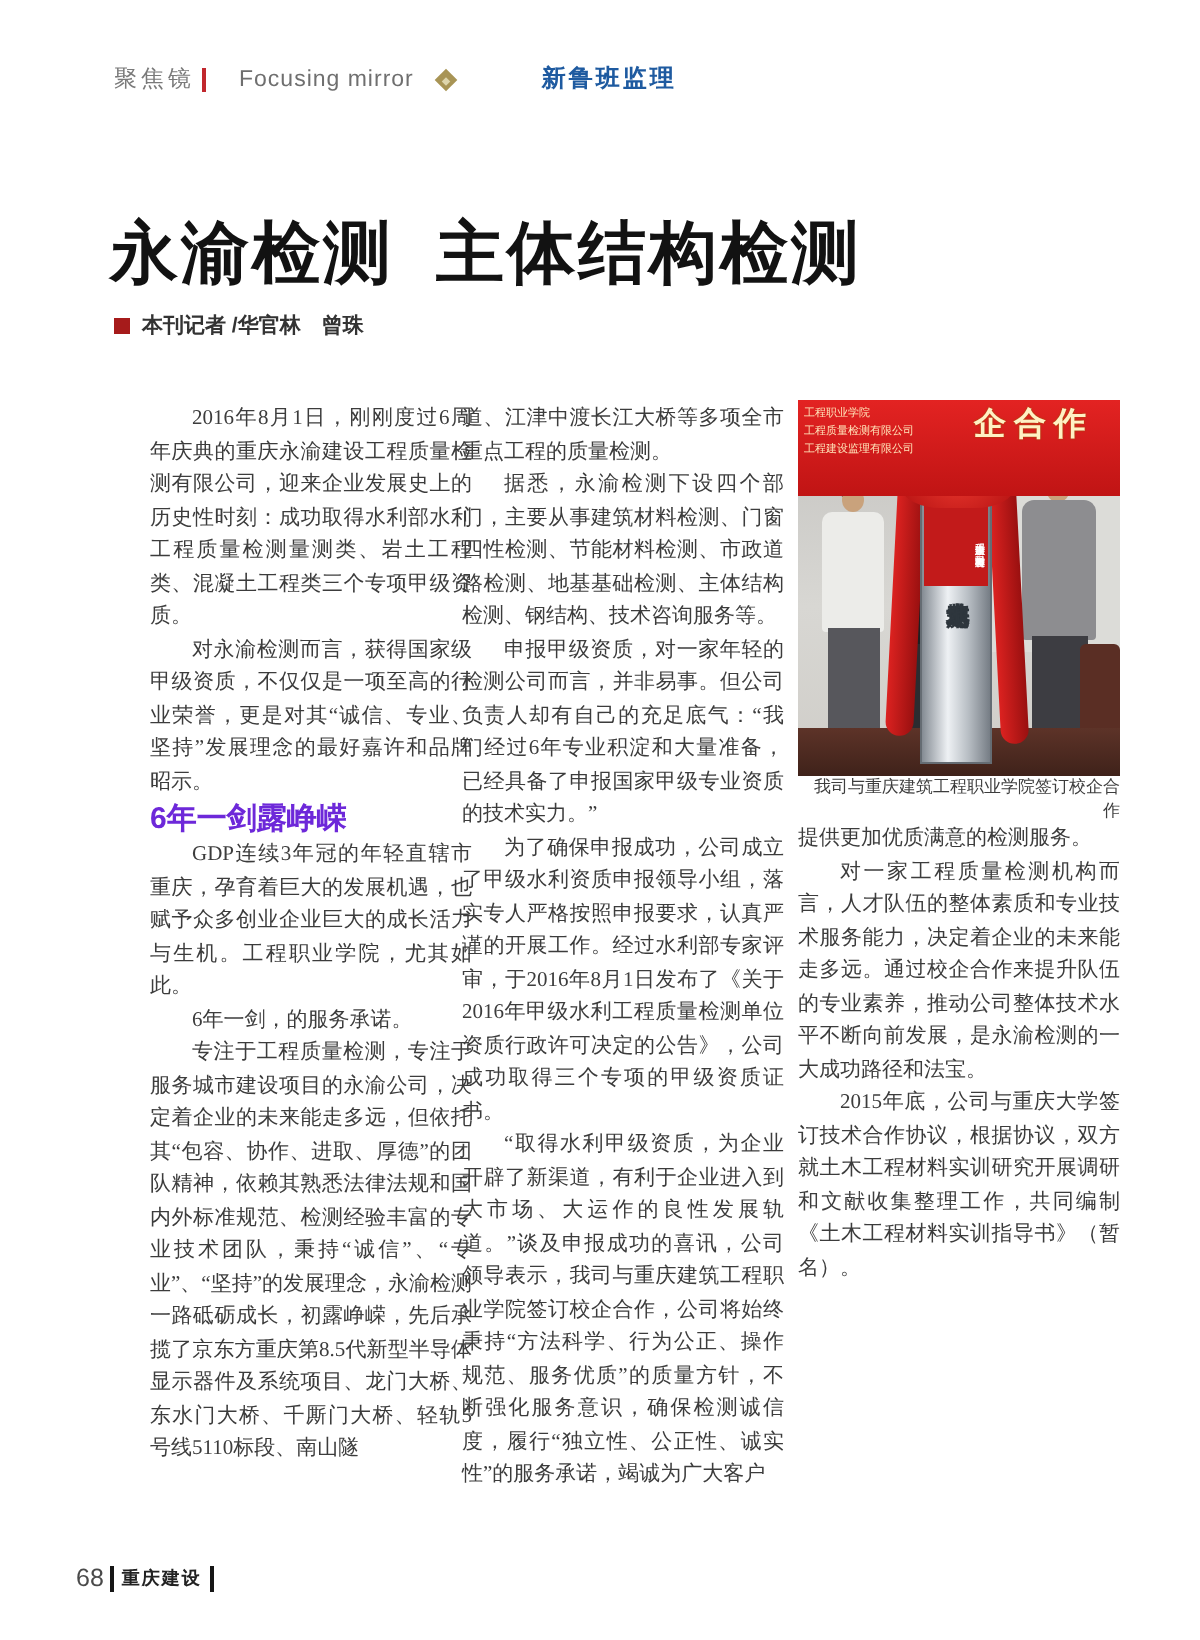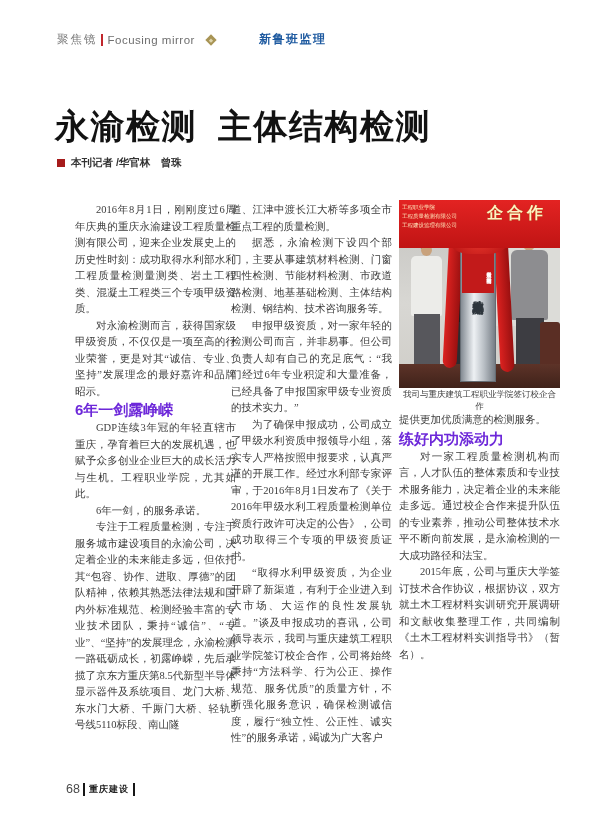--- a/index.html
+++ b/index.html
@@ -13,7 +13,7 @@
          font-family:"Liberation Sans","DejaVu Sans",sans-serif; }
   .hdr-cn { font-size:11.5px; color:#7a7a7a; letter-spacing:2px; }
   .hdr-bar { width:2px; height:12px; background:#c1272d; margin:0 5px 0 3px; }
-  .hdr-en { font-size:11.5px; color:#6f6f6f; letter-spacing:.5px; }
+  .hdr-en { font-size:11.5px; color:#6f6f6f; letter-spacing:.5px;margin-left:12px; }
   .hdr-diamond { position:relative; width:8px; height:8px; background:#a89455;
                  transform:rotate(45deg); margin:0 7px 0 12px; }
   .hdr-diamond i { position:absolute; left:2.5px; top:2.5px; width:3px; height:3px; background:#ded5ac; }

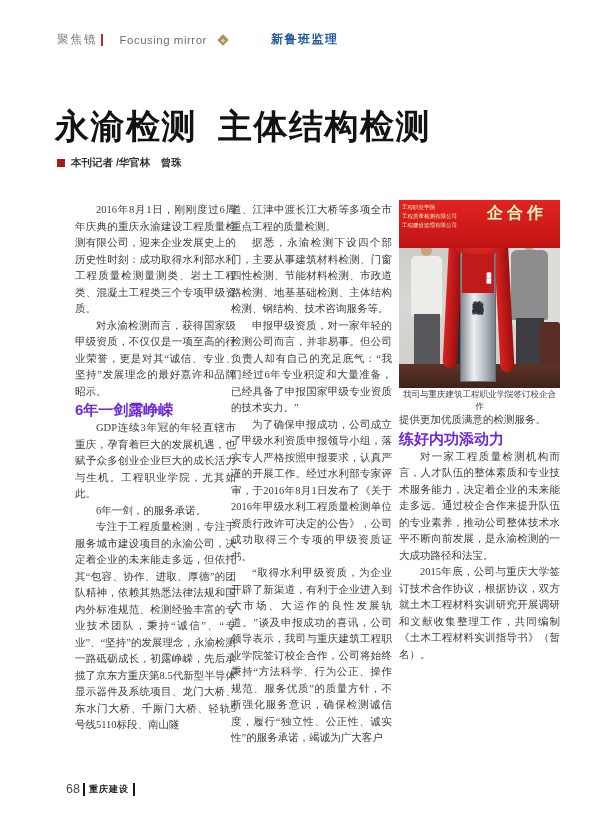--- a/index.html
+++ b/index.html
@@ -85,7 +85,7 @@
                   writing-mode:vertical-rl; text-orientation:upright; font-size:11.5px; font-weight:bold;
                   color:#2e363d; font-family:"Liberation Sans",sans-serif; letter-spacing:0; }
   .caption { margin:4px 0 48px; font-size:8.5px; color:#3d3d3d; line-height:12px;
-             font-family:Liberation Sans, sans-serif; text-align:center; }
+             font-family:Liberation Mono, monospace; text-align:right; }
   
   .footer { position:absolute; left:38px; top:782px; display:flex; align-items:center;
             font-family:"Liberation Sans","DejaVu Sans",sans-serif;margin-left:28px; }

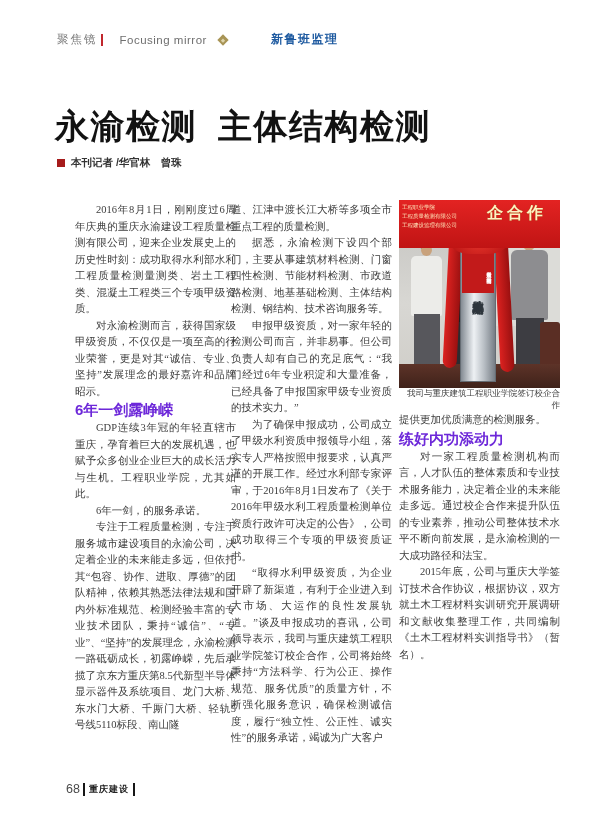--- a/index.html
+++ b/index.html
@@ -178,7 +178,6 @@
     <p class="caption">我司与重庆建筑工程职业学院签订校企合作</p>
 
     <p>提供更加优质满意的检测服务。</p>
-    <p class="subhead">练好内功添动力</p>
     <p class="ind">对一家工程质量检测机构而言，人才队伍的整体素质和专业技术服务能力，决定着企业的未来能走多远。通过校企合作来提升队伍的专业素养，推动公司整体技术水平不断向前发展，是永渝检测的一大成功路径和法宝。</p>
     <p class="ind">2015年底，公司与重庆大学签订技术合作协议，根据协议，双方就土木工程材料实训研究开展调研和文献收集整理工作，共同编制《土木工程材料实训指导书》（暂名）。</p>
   </div>

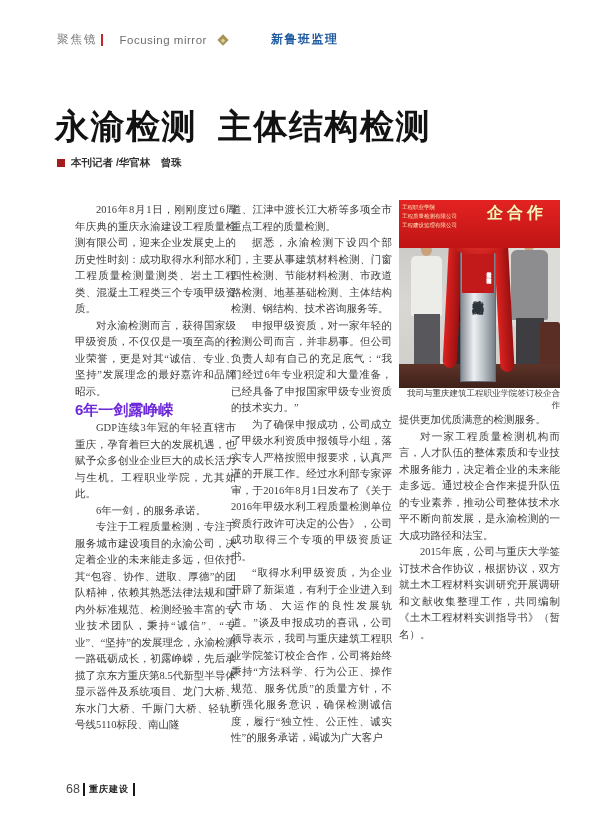--- a/index.html
+++ b/index.html
@@ -88,7 +88,7 @@
              font-family:Liberation Mono, monospace; text-align:right; }
   
   .footer { position:absolute; left:38px; top:782px; display:flex; align-items:center;
-            font-family:"Liberation Sans","DejaVu Sans",sans-serif;margin-left:28px; }
+            font-family:"Liberation Sans","DejaVu Sans",sans-serif; }
   .pageno { font-size:12.5px; color:#4a4a4a; margin-right:3px; }
   .vbar { width:2px; height:13px; background:#161616; }
   .mag { font-size:9px; font-weight:bold; color:#222; letter-spacing:1px; margin:0 4px; }

